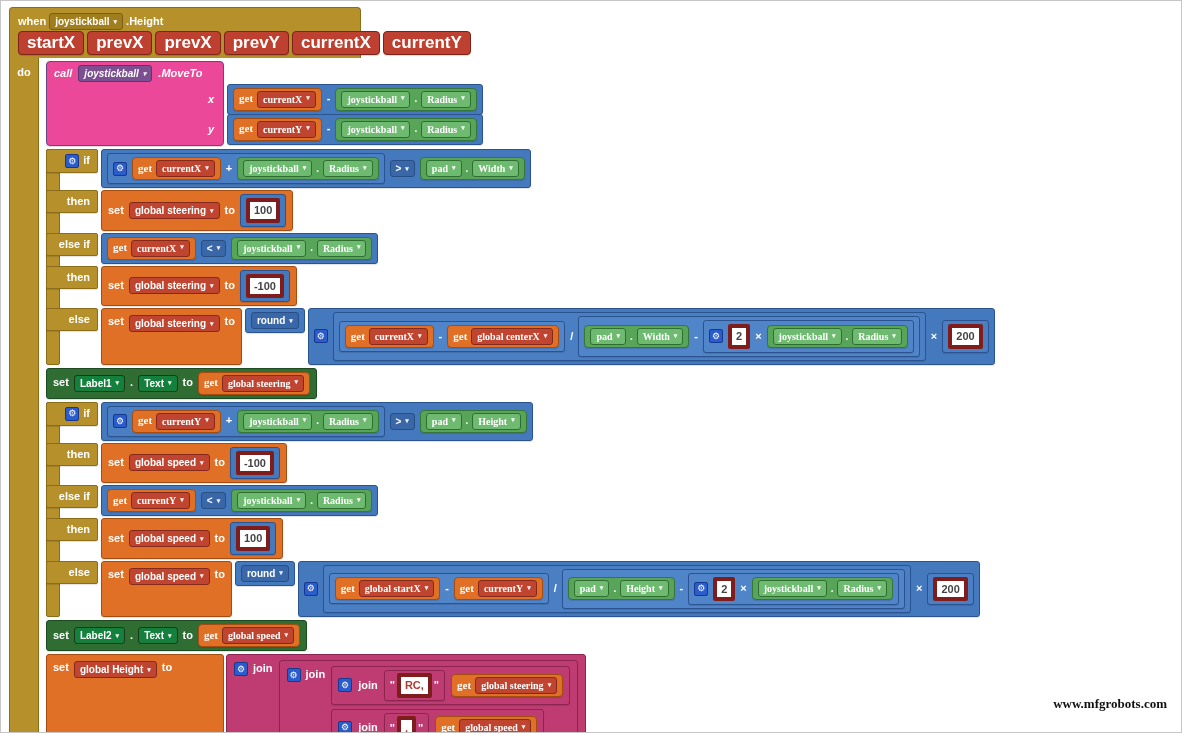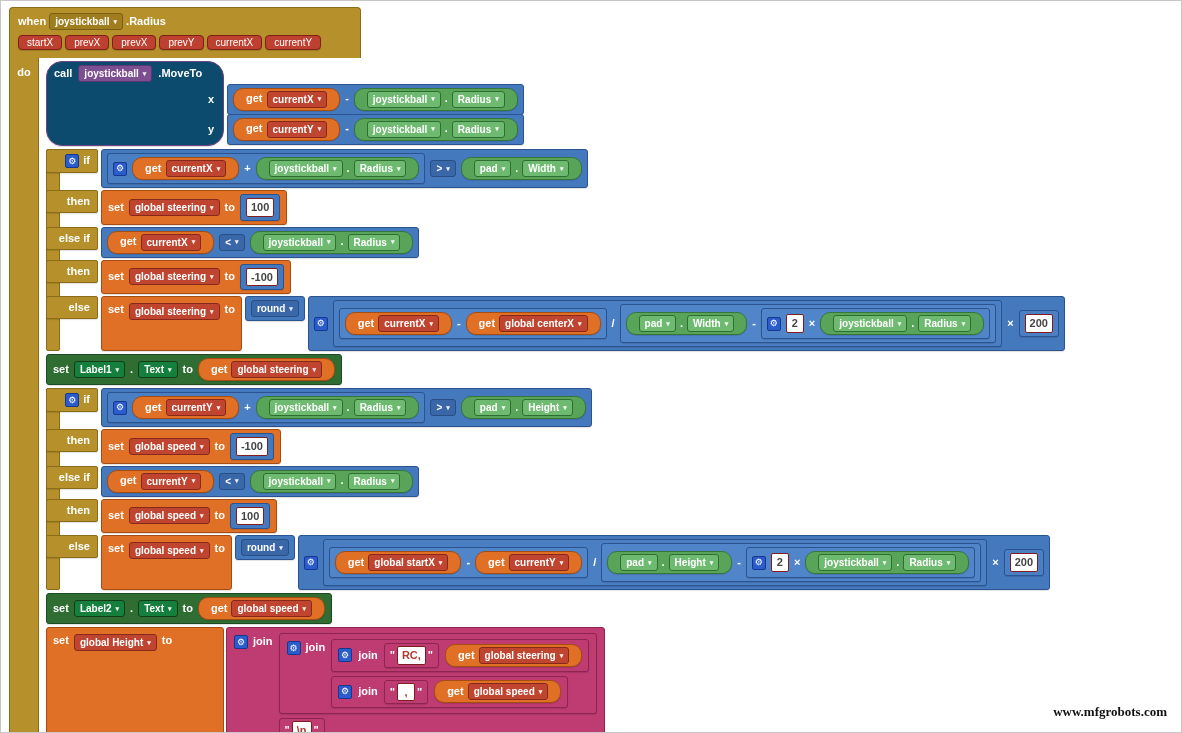--- a/index.html
+++ b/index.html
@@ -68,7 +68,7 @@
     <div class="ev-r1">
       <span class="t">when</span>
       <span class="dd golddd">joystickball</span>
-      <span class="t">.Radius</span>
+      <span class="t">.Height</span>
     </div>
     <div class="ev-r2">
       <span class="pill">startX</span>

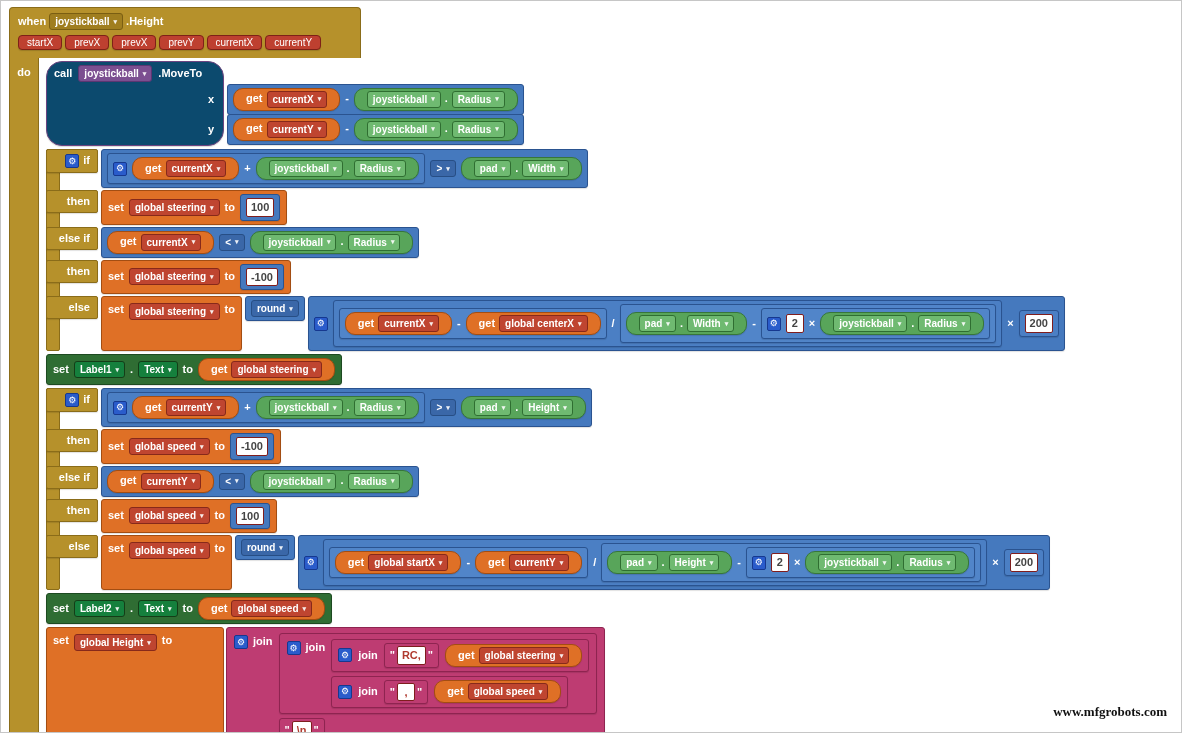--- a/index.html
+++ b/index.html
@@ -22,7 +22,7 @@
   .kdd{background:#15803d;border:1px solid #143d17;}
   .mdd{background:#3a67a8;border:1px solid #274e85;}
   .golddd{background:#a07e1f;border:1px solid #7a5e12;}
-  .pill{background:#be4030;border:1px solid #7e2117;border-radius:4px;padding:1px 8px;color:#fff;font-size:10px;font-weight:normal;box-shadow:0 1px 1px rgba(0,0,0,.15);cursor:pointer;}
+  .pill{background:#be4030;border:1px solid #7e2117;border-radius:4px;padding:1px 8px;color:#fff;font-size:17px;font-weight:bold;box-shadow:0 1px 1px rgba(0,0,0,.15);cursor:pointer;}
   
   .ev-head{width:352px;background:#b6912b;border:1px solid #8a6c19;border-bottom:none;border-radius:4px 4px 0 0;padding:3px 8px 5px 8px;}
   .ev-r1,.ev-r2{display:flex;align-items:center;gap:3px;height:21px;}

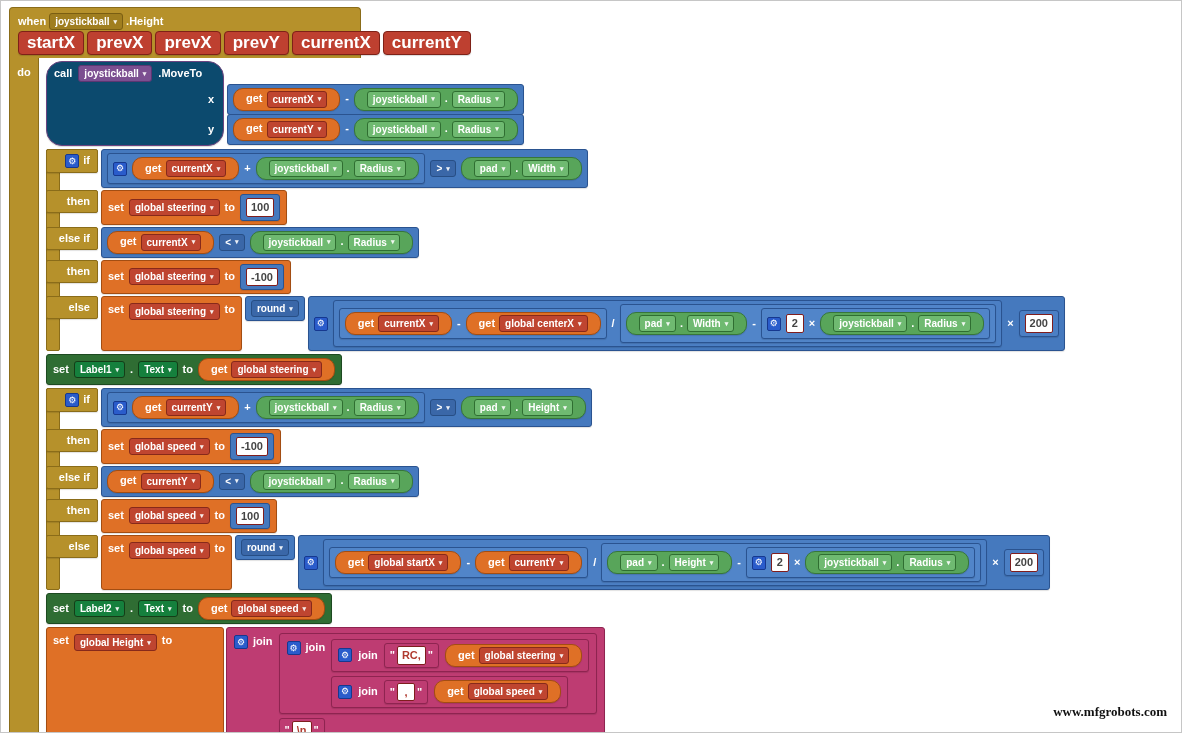--- a/index.html
+++ b/index.html
@@ -36,7 +36,7 @@
   .iflab{position:relative;min-width:52px;background:#b6912b;border:1px solid #8a6c19;border-radius:2px;display:flex;align-items:center;justify-content:flex-end;gap:4px;padding:4px 7px;box-shadow:0 1px 1px rgba(0,0,0,.12);}
   
   .pblk{display:flex;align-items:flex-start;}
-  .pcol{background:#0c4a6e;border:1px solid #6b4480;border-radius:16px;box-shadow:0 1px 1px rgba(0,0,0,.15);}
+  .pcol{background:#ec4899;border:1px solid #6b4480;border-radius:4px;box-shadow:0 1px 1px rgba(0,0,0,.15);font-style:italic;}
   .phead{height:23px;display:flex;gap:6px;align-items:center;padding:0 7px;}
   .pargrow{height:30px;display:flex;align-items:center;justify-content:flex-end;padding-right:9px;}
   .pexprs{display:flex;flex-direction:column;align-items:flex-start;}

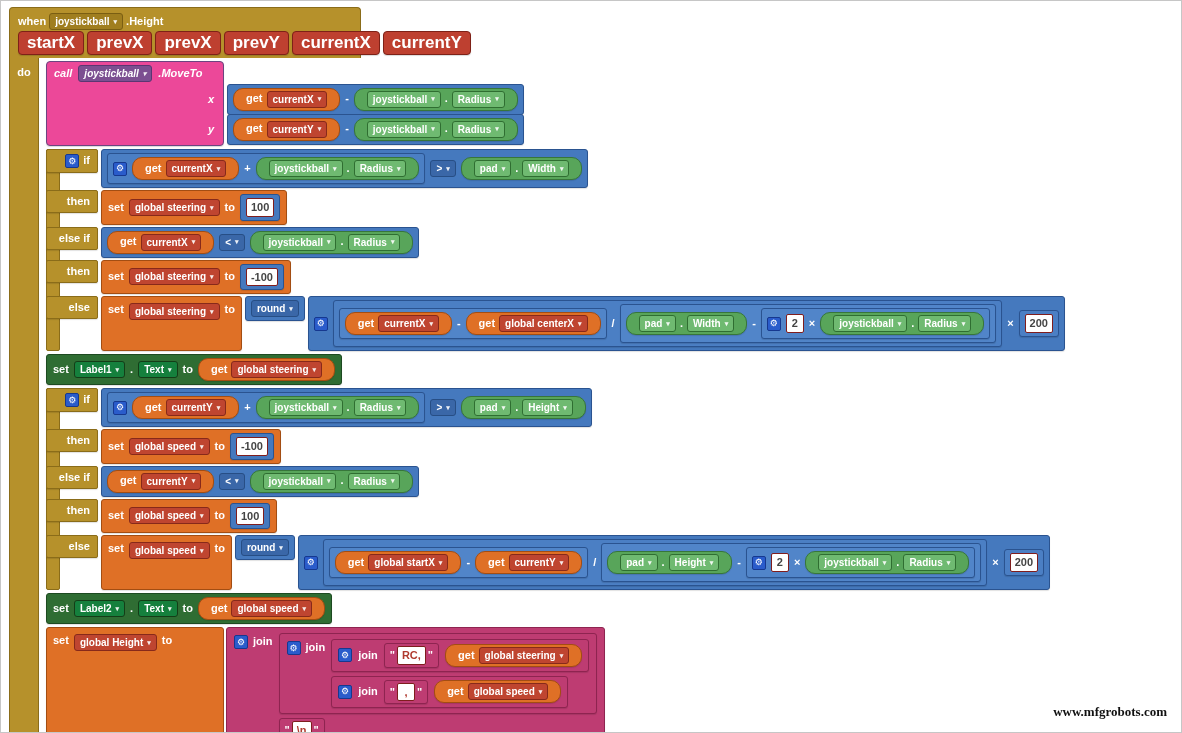--- a/index.html
+++ b/index.html
@@ -9,7 +9,7 @@
   .t{color:#fff;font-weight:bold;font-size:11px;line-height:1.2;white-space:nowrap;}
   .dd{display:inline-flex;align-items:center;padding:1px 5px;border-radius:3px;font-size:10px;font-weight:bold;color:#fff;white-space:nowrap;cursor:pointer;line-height:1.3;}
   .dd::after{content:"▾";font-size:7px;margin-left:4px;opacity:.9;}
-  .blk{display:inline-flex;align-items:center;gap:4px;padding:2px 12px;border-radius:10px;border:1px solid rgba(0,0,0,.28);box-shadow:0 1px 1px rgba(0,0,0,.12);}
+  .blk{display:inline-flex;align-items:center;gap:4px;padding:2px 5px;border-radius:4px;border:1px solid rgba(0,0,0,.28);box-shadow:0 1px 1px rgba(0,0,0,.12);font-family:Liberation Serif, serif;}
   .gear{display:inline-flex;align-items:center;justify-content:center;width:14px;height:14px;flex:0 0 14px;background:#2a5ccb;border:1px solid #16388f;border-radius:2px;color:#fff;font-size:9px;line-height:1;cursor:pointer;}
   .m{display:inline-flex;align-items:center;gap:5px;background:#4579be;border:1px solid #2a5390;border-radius:3px;padding:3px 5px;box-shadow:0 1px 1px rgba(0,0,0,.12);}
   .m .m{background:#4b7fc4;}

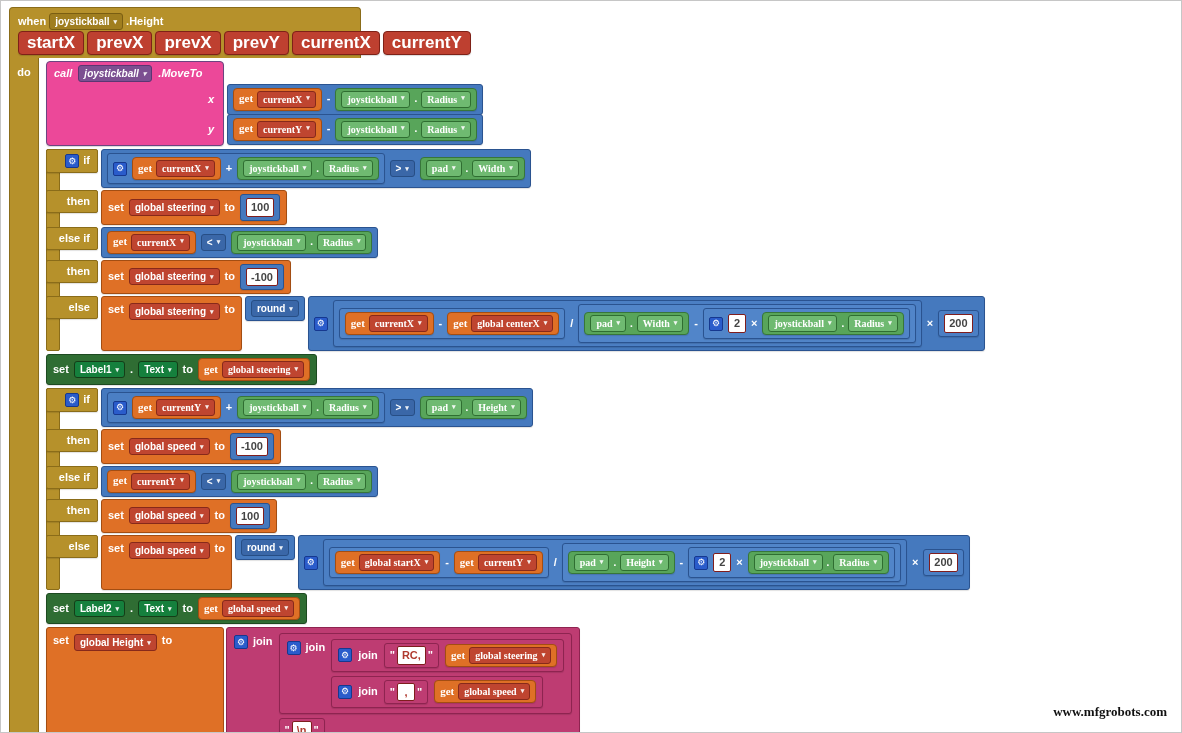--- a/index.html
+++ b/index.html
@@ -14,7 +14,7 @@
   .m{display:inline-flex;align-items:center;gap:5px;background:#4579be;border:1px solid #2a5390;border-radius:3px;padding:3px 5px;box-shadow:0 1px 1px rgba(0,0,0,.12);}
   .m .m{background:#4b7fc4;}
   .m .m .m{background:#5185c9;}
-  .field{background:#fff;border:1px solid #7f1d1d;border-radius:2px;padding:0 4px;font-size:11px;font-weight:bold;color:#444;min-width:18px;text-align:center;line-height:1.5;}
+  .field{background:#fff;border:4px solid #7f1d1d;border-radius:2px;padding:0 4px;font-size:11px;font-weight:bold;color:#444;min-width:18px;text-align:center;line-height:1.5;}
   .orange{background:#df7026;border-color:#a34d12;}
   .odd{background:#bf4530;border:1px solid #87291a;}
   .green{background:#58a55a;border-color:#37763a;}

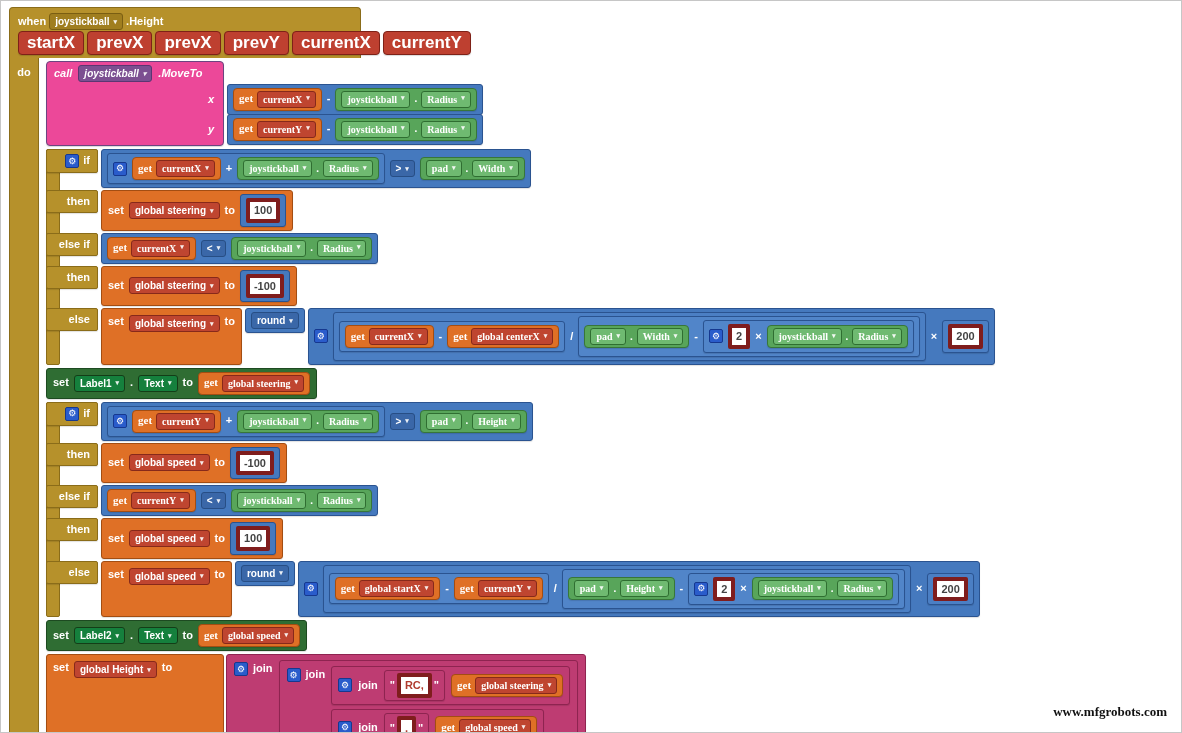--- a/index.html
+++ b/index.html
@@ -56,7 +56,7 @@
   .strblk::before{content:'"';color:#fff;font-weight:bold;font-size:11px;}
   .strblk::after{content:'"';color:#fff;font-weight:bold;font-size:11px;}
   .strblk .field{color:#b03a2e;}
-  .watermark{position:absolute;right:14px;bottom:12px;font-family:"Liberation Serif",serif;font-weight:bold;font-size:13px;color:#111;}
+  .watermark{position:absolute;right:14px;bottom:20px;font-family:"Liberation Serif",serif;font-weight:bold;font-size:13px;color:#111;}
 </style>
 </head>
 <body>

